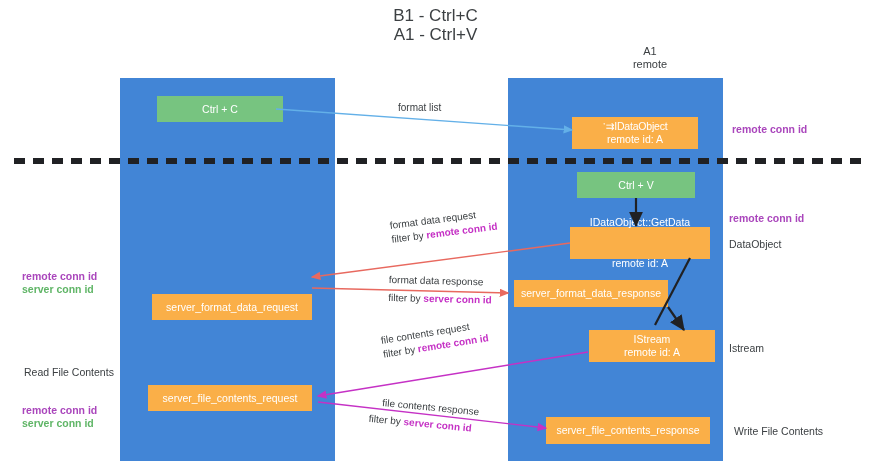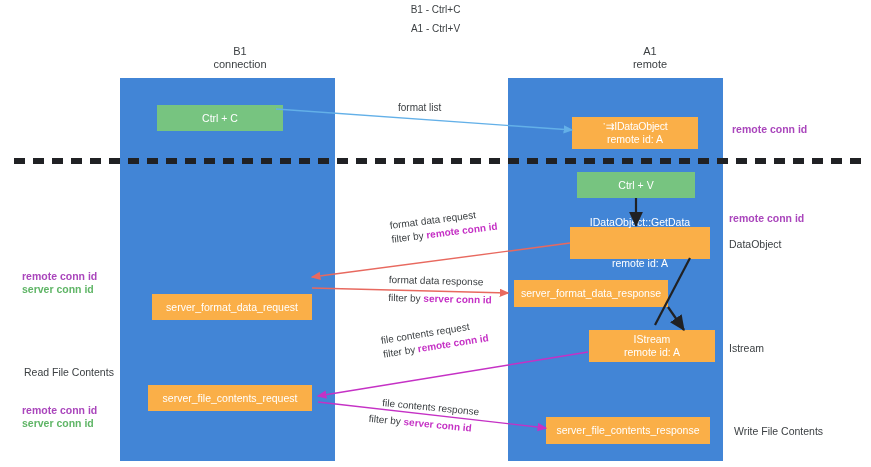--- a/index.html
+++ b/index.html
@@ -22,10 +22,10 @@
 
   
   #title {
-    left: 0; top: 0;
+    left: 0; top: 6px;
     width: 871px;
     text-align: center;
-    font-size: 10px;
+    font-size: 17px;
     line-height: 19px;
     color: #3c4043;
     white-space: pre-line;

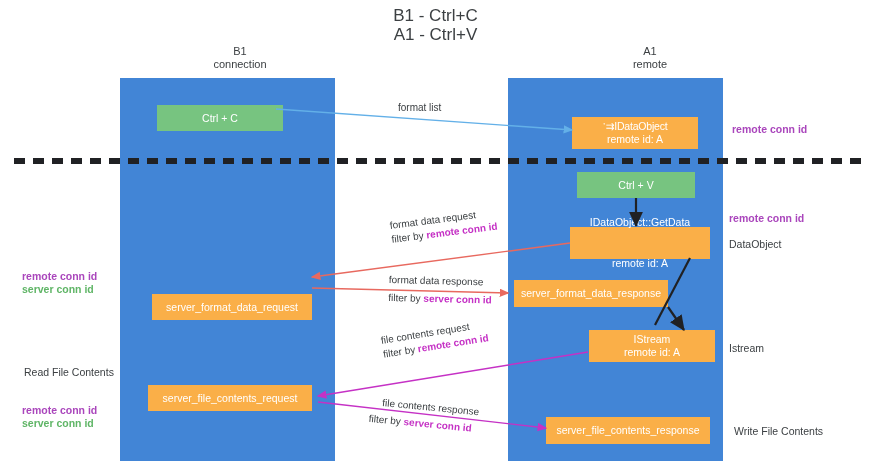--- a/index.html
+++ b/index.html
@@ -112,8 +112,6 @@
   <div class="abs" id="title">B1 - Ctrl+C
 A1 - Ctrl+V</div>
 
-  <div class="abs col-head" id="head-b1">B1
-connection</div>
   <div class="abs col-head" id="head-a1">A1
 remote</div>
 

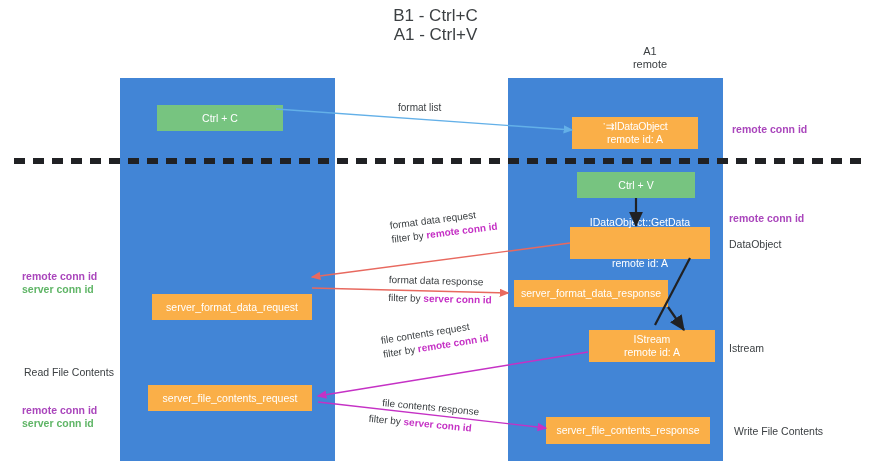--- a/index.html
+++ b/index.html
@@ -155,7 +155,7 @@
     <line x1="14" y1="161" x2="862" y2="161" stroke="#202124" stroke-width="6" stroke-dasharray="11 8"></line>
   </svg>
 
-  <div class="abs node green" style="left:157px; top:96px; width:126px; height:26px;margin-top:9px;">
+  <div class="abs node green" style="left:157px; top:96px; width:126px; height:26px;">
     <span>Ctrl + C</span>
   </div>
 

